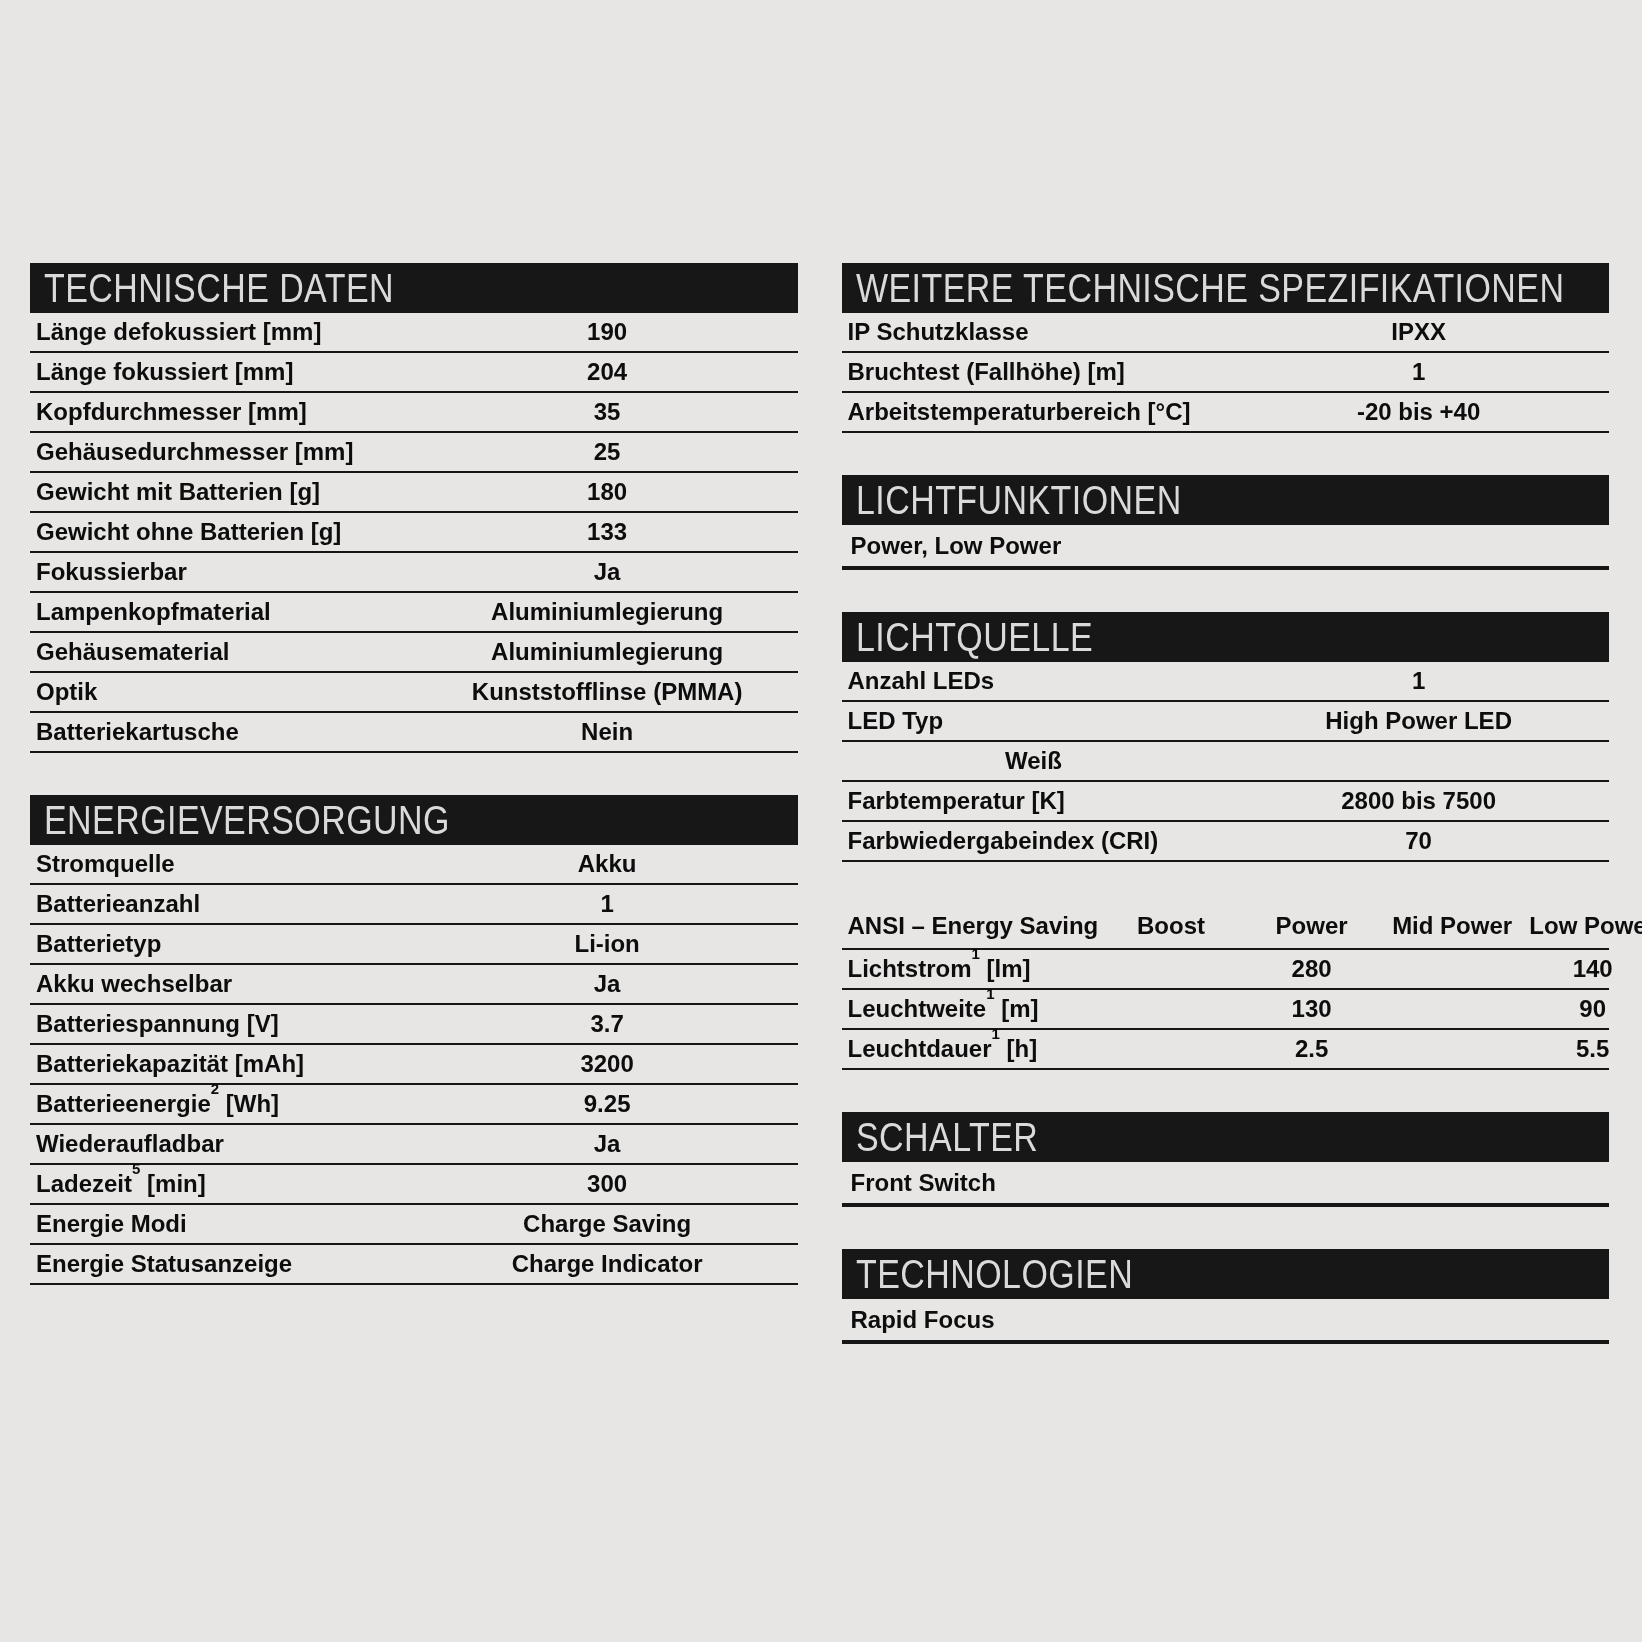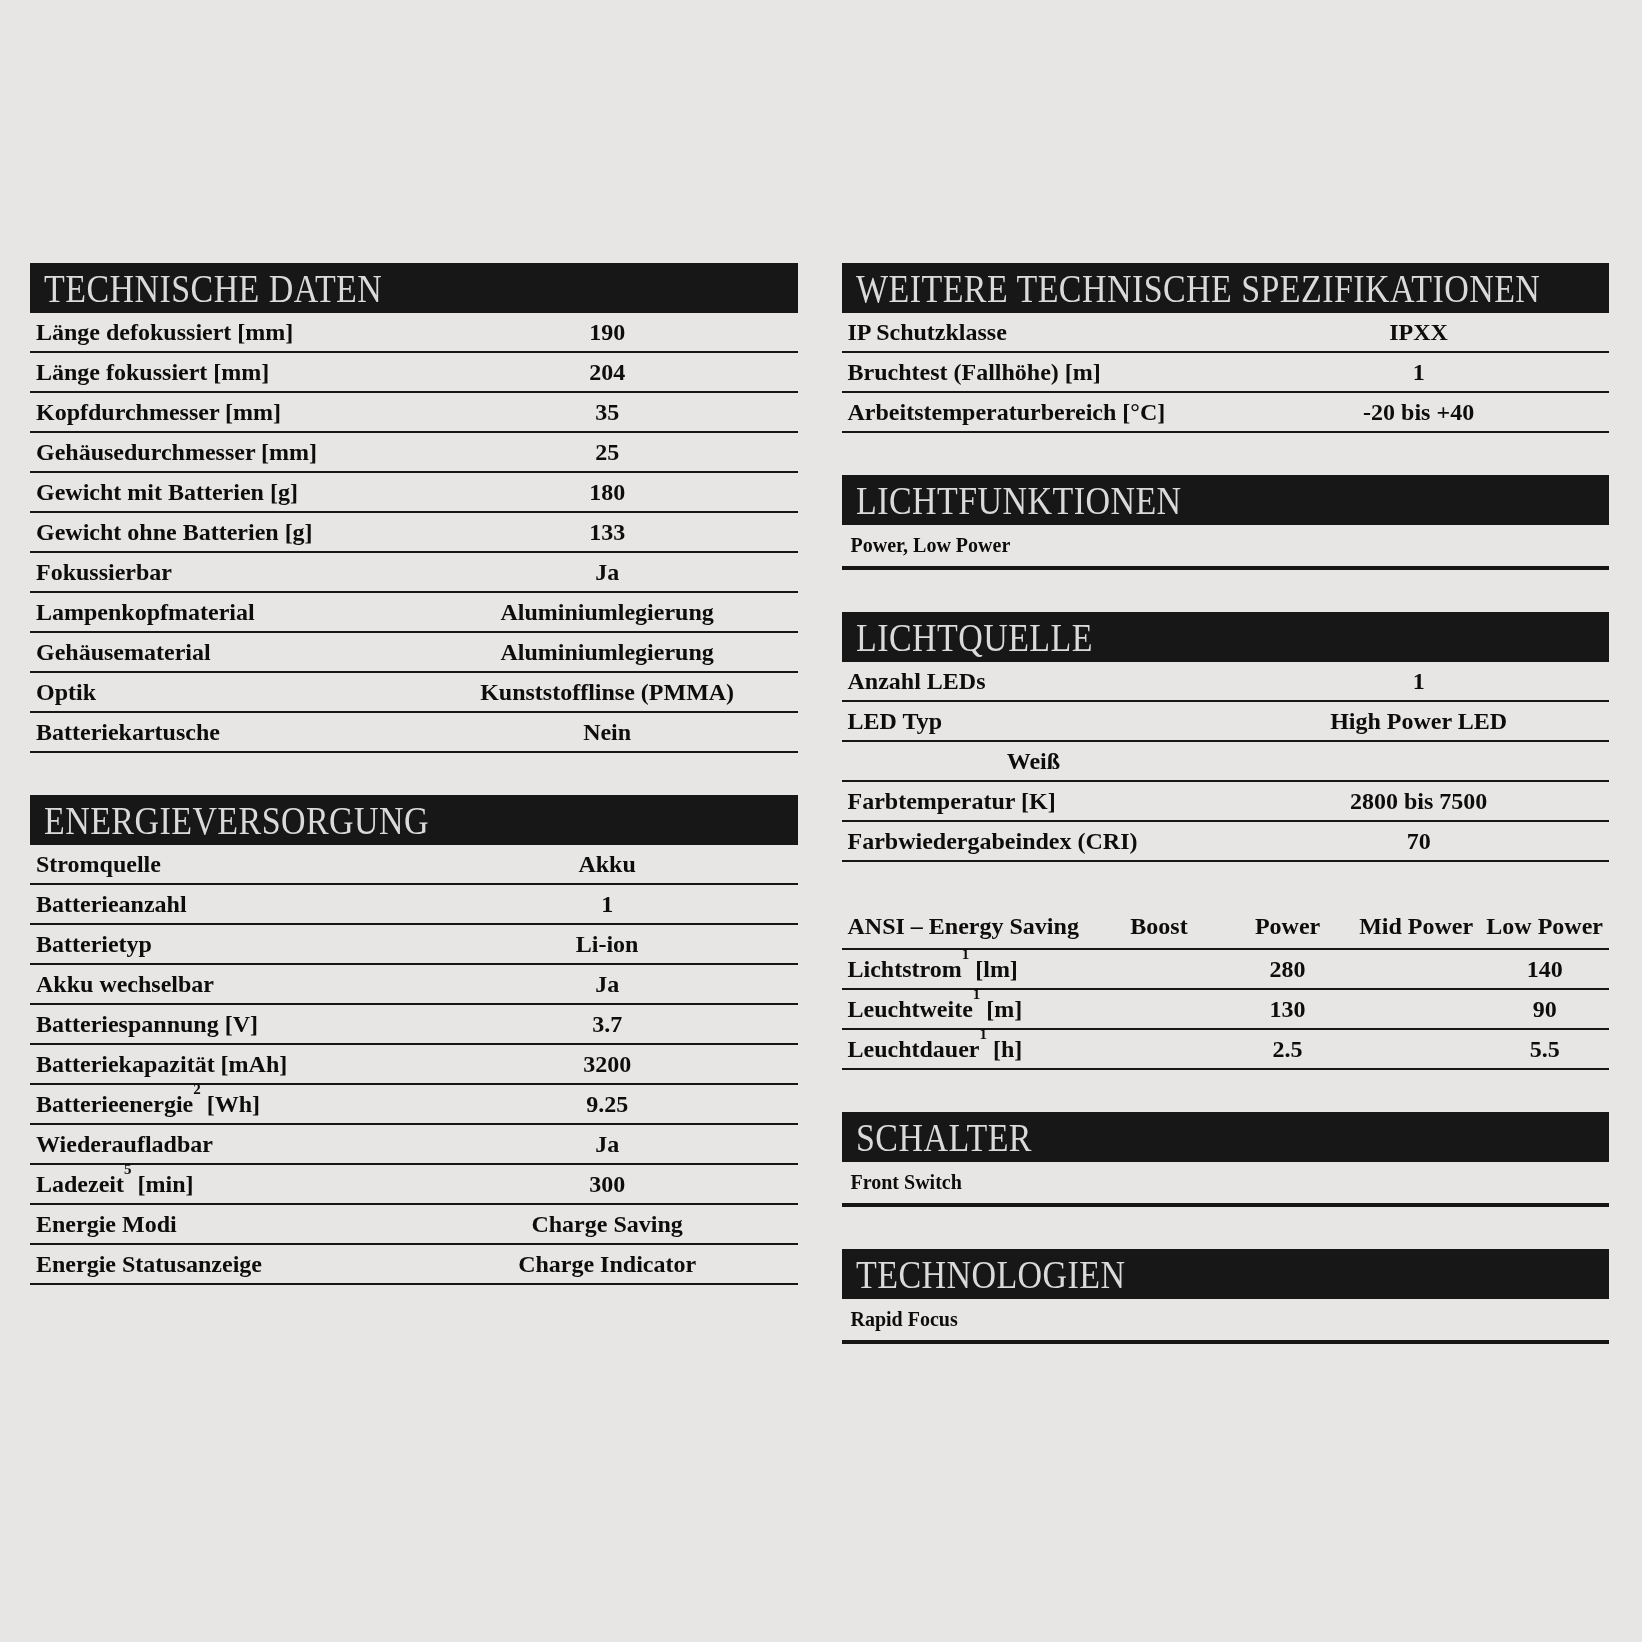--- a/index.html
+++ b/index.html
@@ -25,7 +25,7 @@
     gap:44px;
   }
   .col{flex:1;min-width:0;}
-  .section{margin-bottom:42px;font-family:Liberation Serif, serif;}
+  .section{margin-bottom:42px;}
   .bar{
     background:var(--bar);
     height:50px;

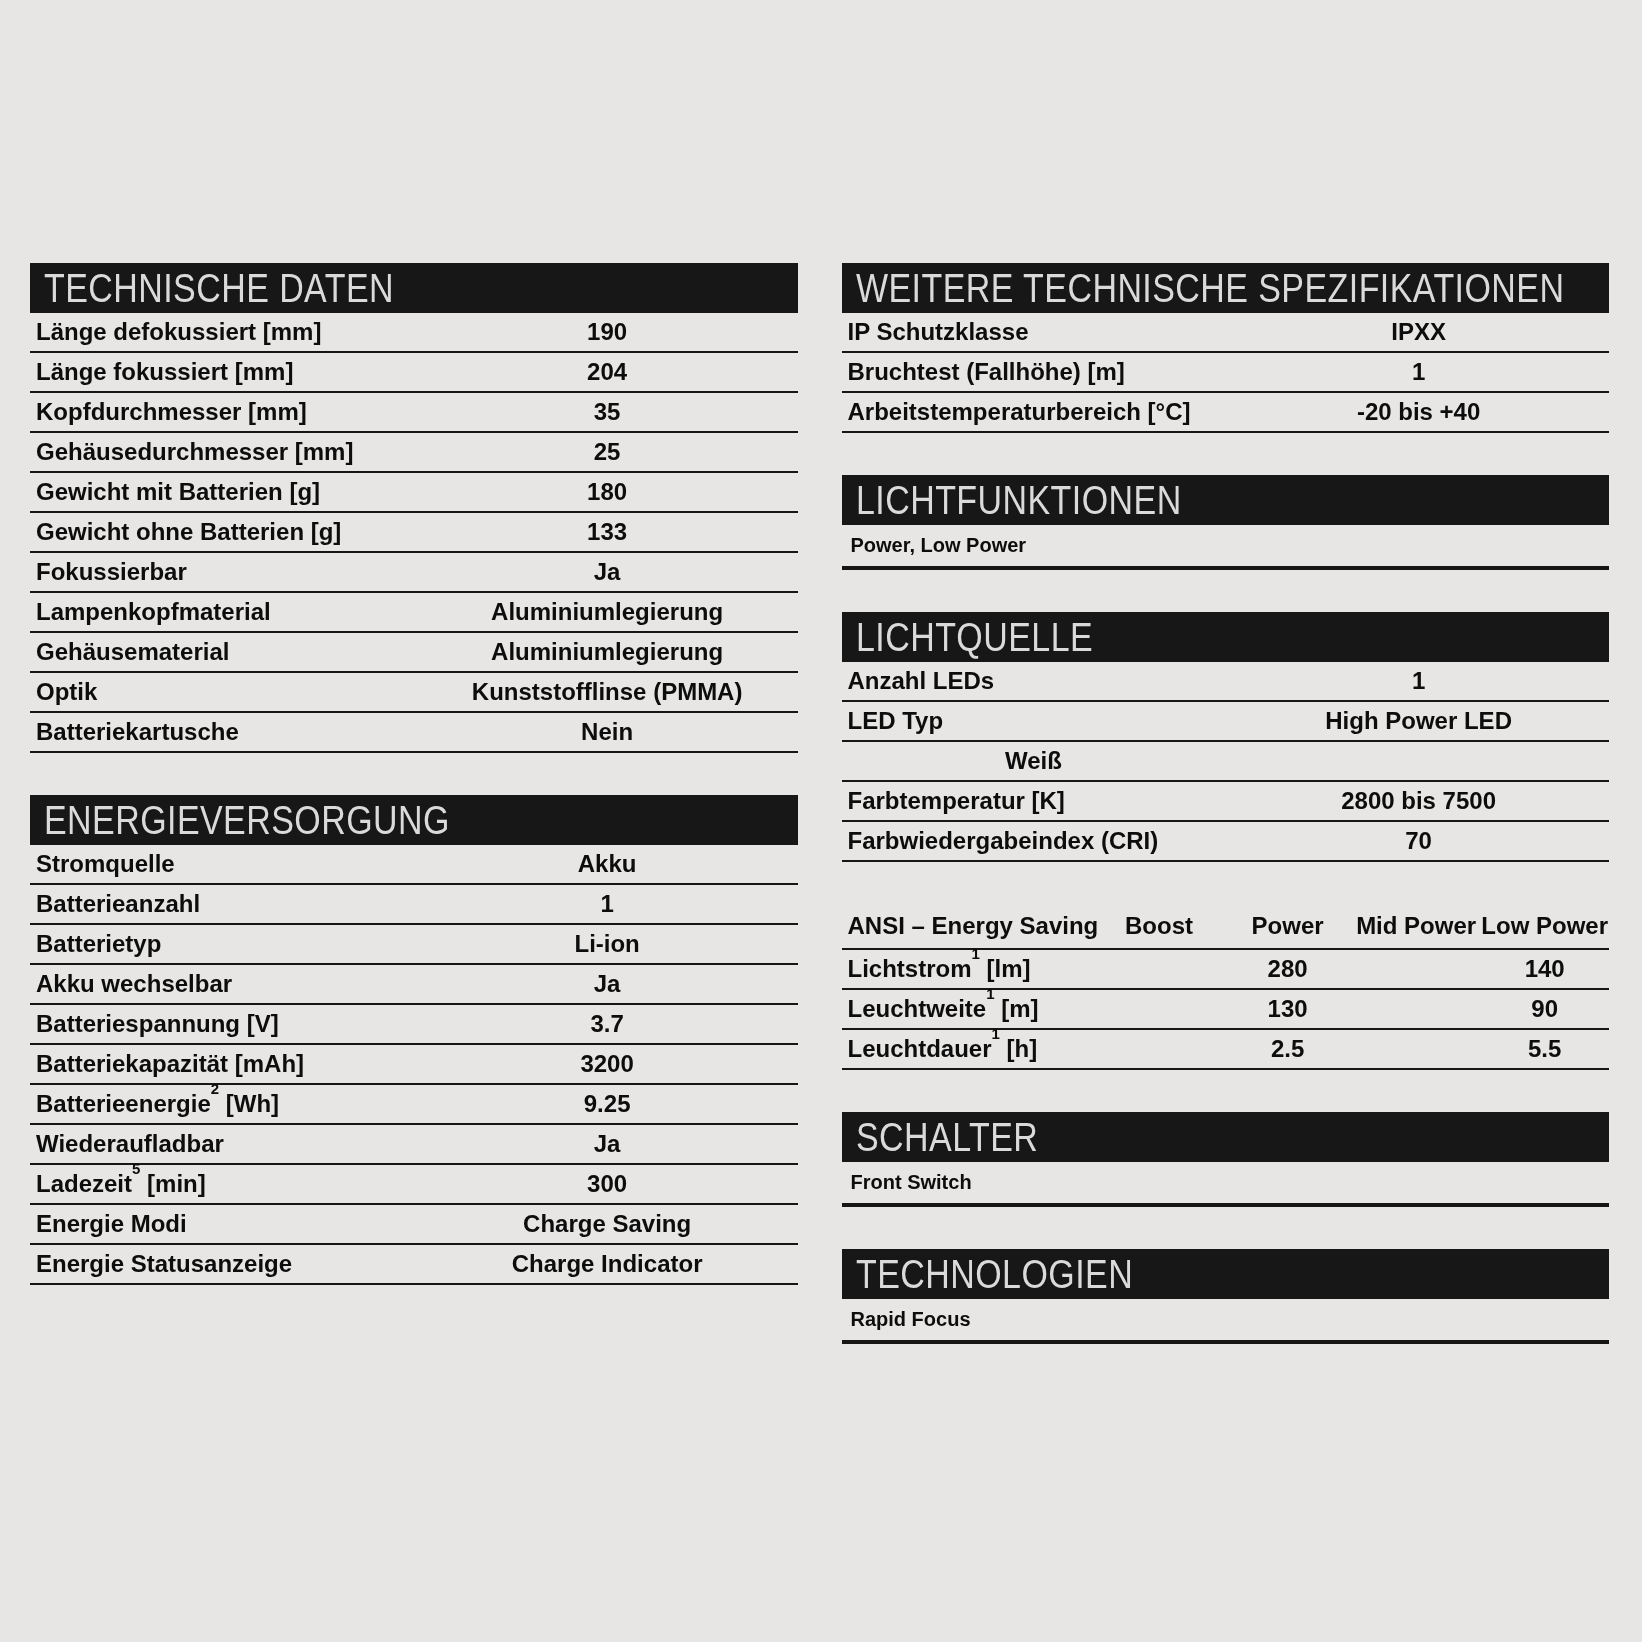--- a/index.html
+++ b/index.html
@@ -66,7 +66,7 @@
     height:41px;
     padding-left:9px;
     border-bottom:4px solid var(--line);
-    font-size:20px;
+    font-size:24px;
     font-weight:700;
     white-space:nowrap;
   }

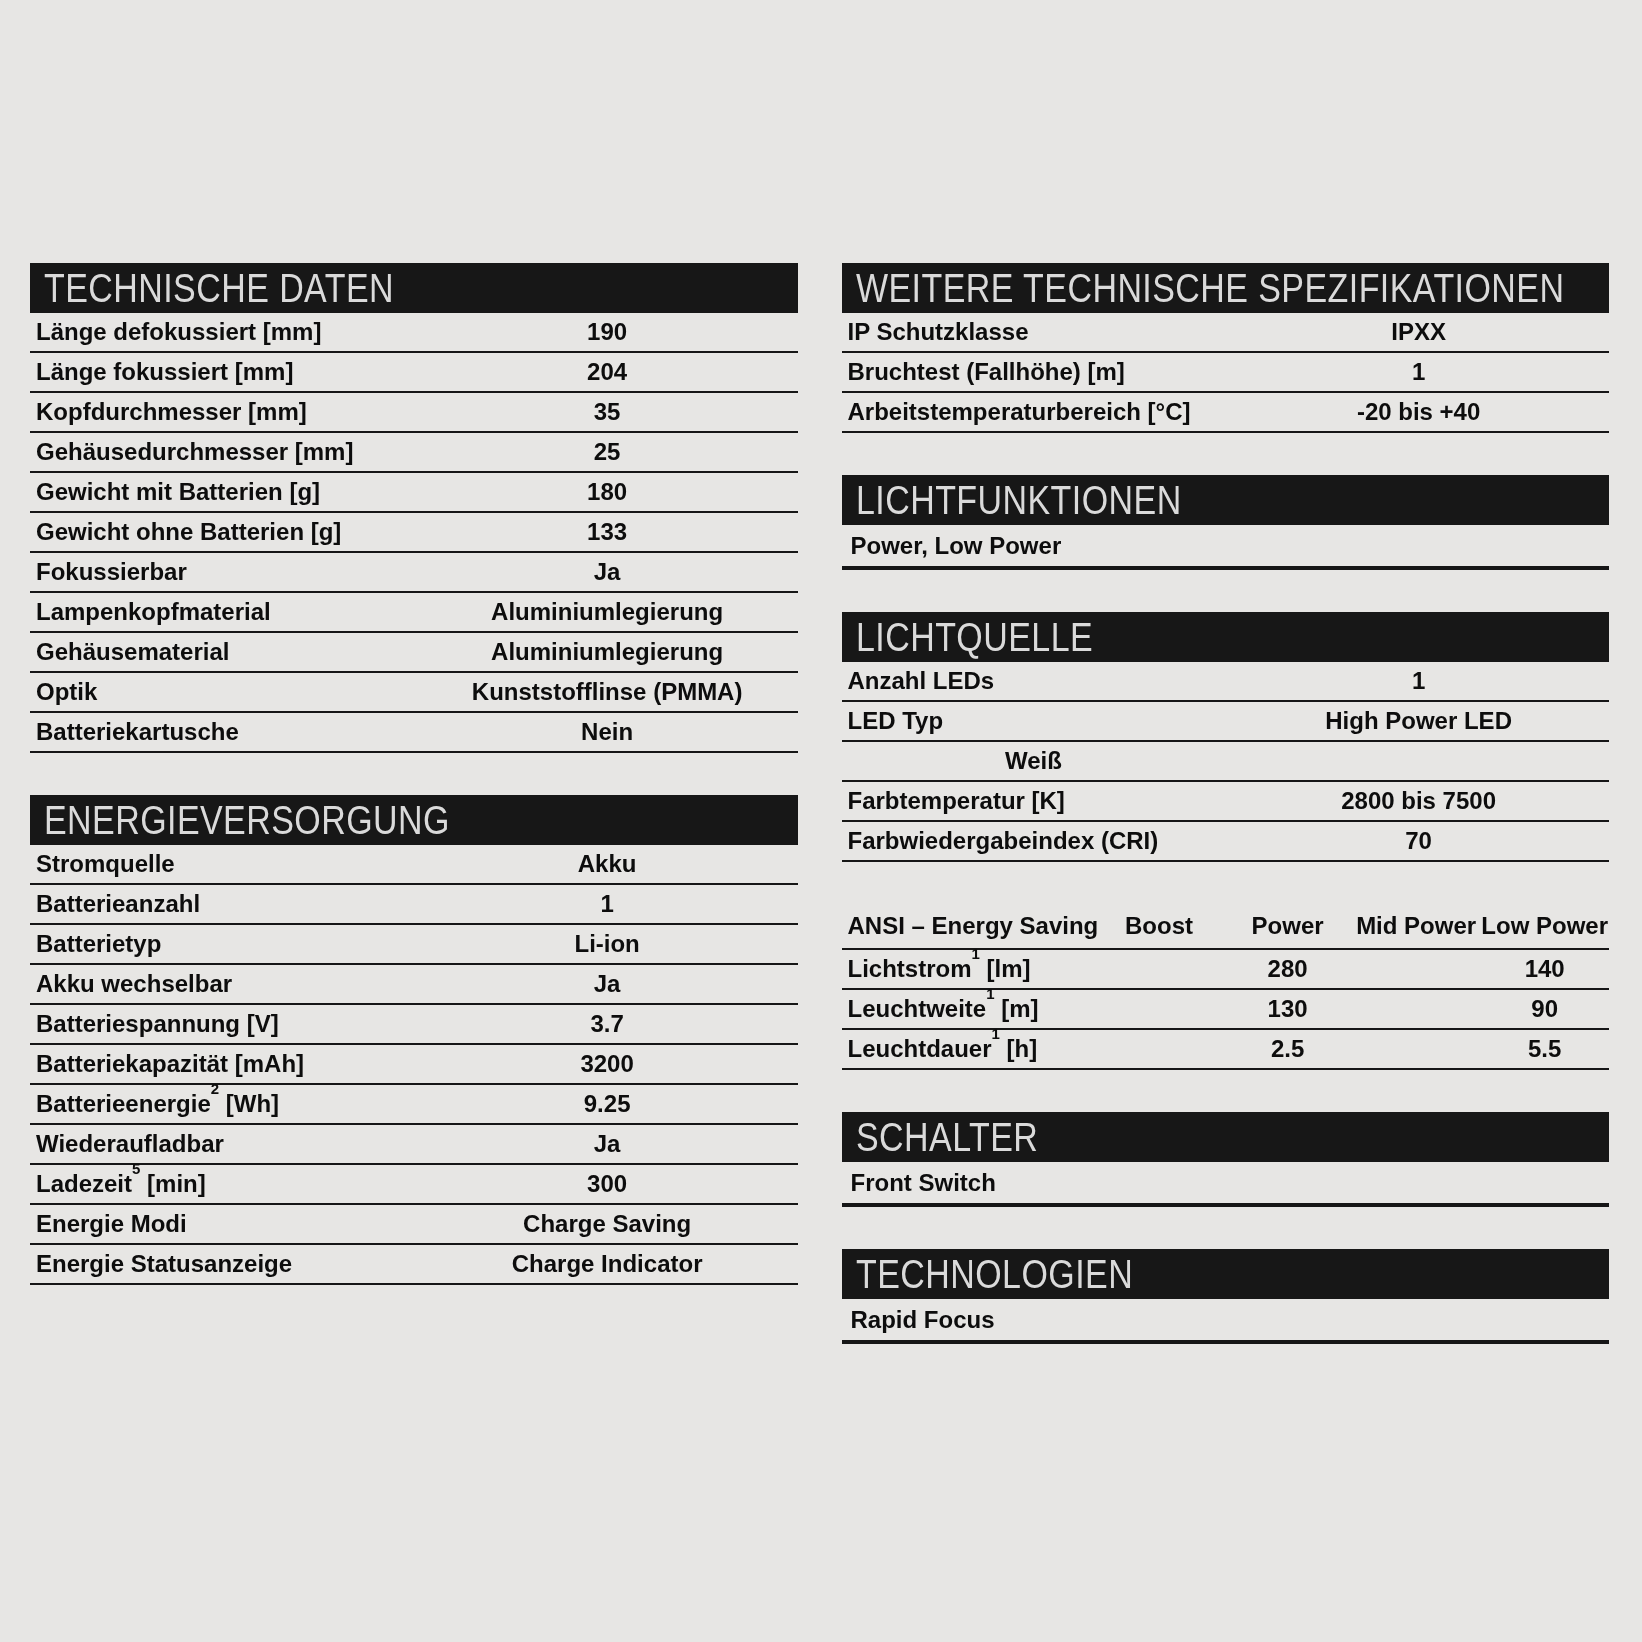--- a/index.html
+++ b/index.html
@@ -78,6 +78,7 @@
     border-bottom:2px solid var(--line);
     font-size:24px;
     font-weight:700;
+    gap:12px;
   }
   .grid-row.head{height:44px;border-bottom:2px solid var(--line);}
   .grid-row .c0{padding-left:6px;text-align:left;white-space:nowrap;}

